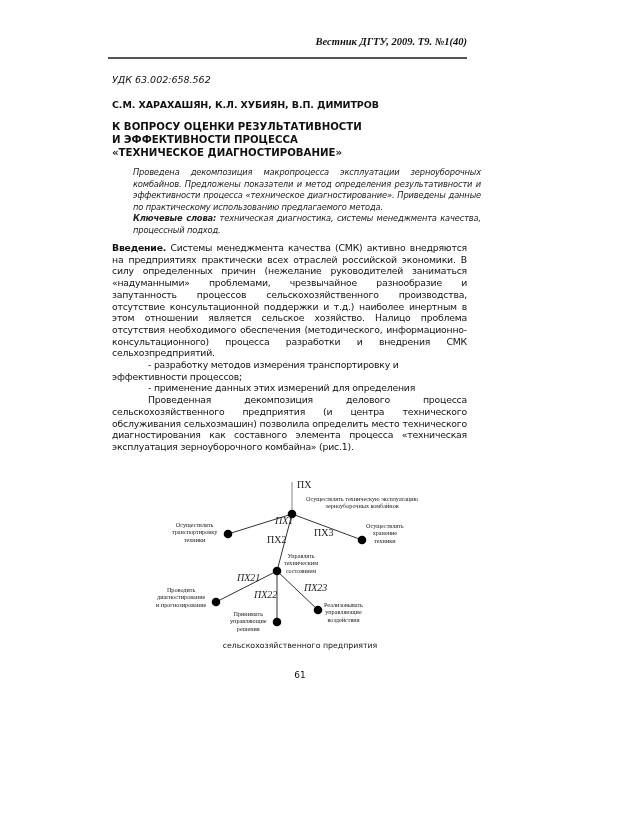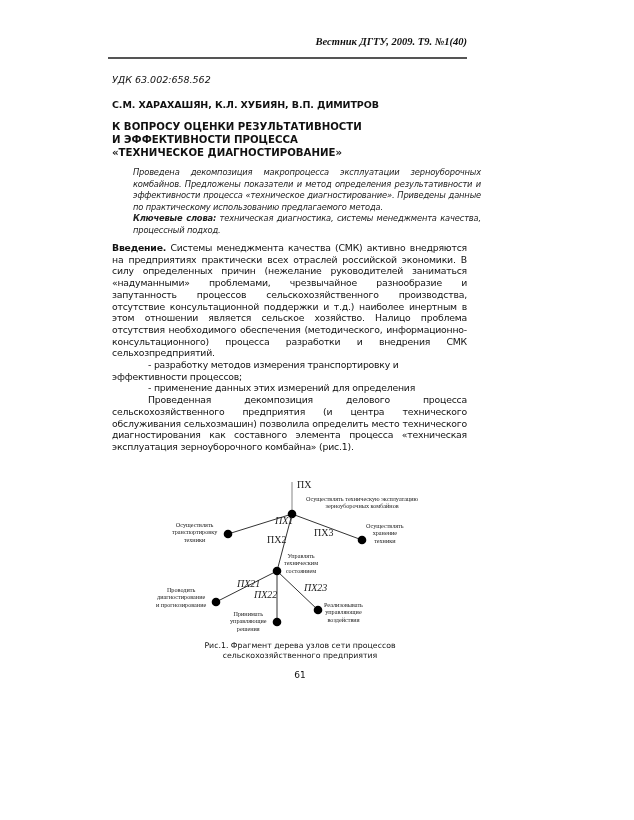--- a/index.html
+++ b/index.html
@@ -107,7 +107,7 @@
     <div>состоянием</div>
   </div>
 
-  <div class="edge-label" style="left:97px; top:94px;margin-top:6px;">ПХ21</div>
+  <div class="edge-label" style="left:97px; top:94px;">ПХ21</div>
   <div class="edge-label" style="left:114px; top:111px;">ПХ22</div>
   <div class="edge-label" style="left:164px; top:104px;">ПХ23</div>
 

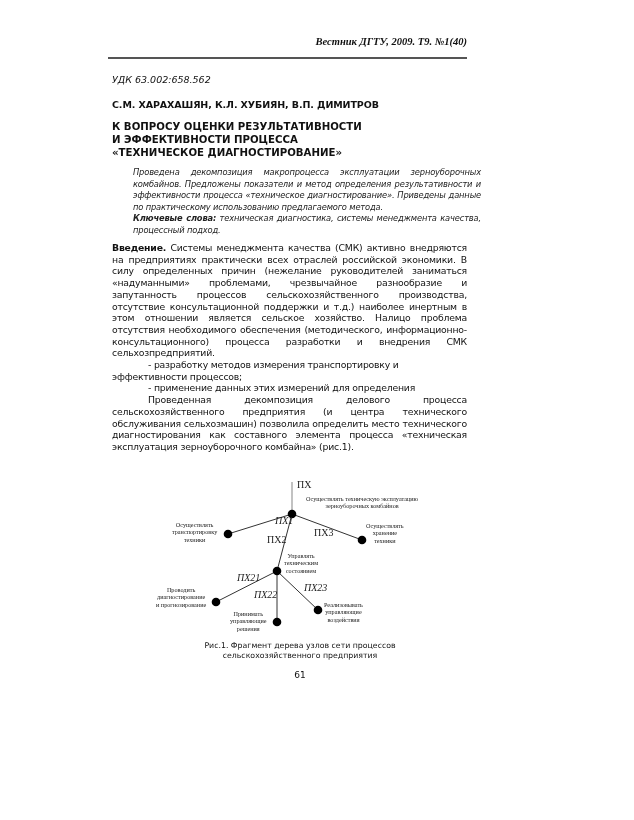--- a/index.html
+++ b/index.html
@@ -129,7 +129,6 @@
 </div>
 
 <div id="caption" class="abs">
-  <div>Рис.1. Фрагмент дерева узлов сети процессов</div>
   <div>сельскохозяйственного предприятия</div>
 </div>
 

